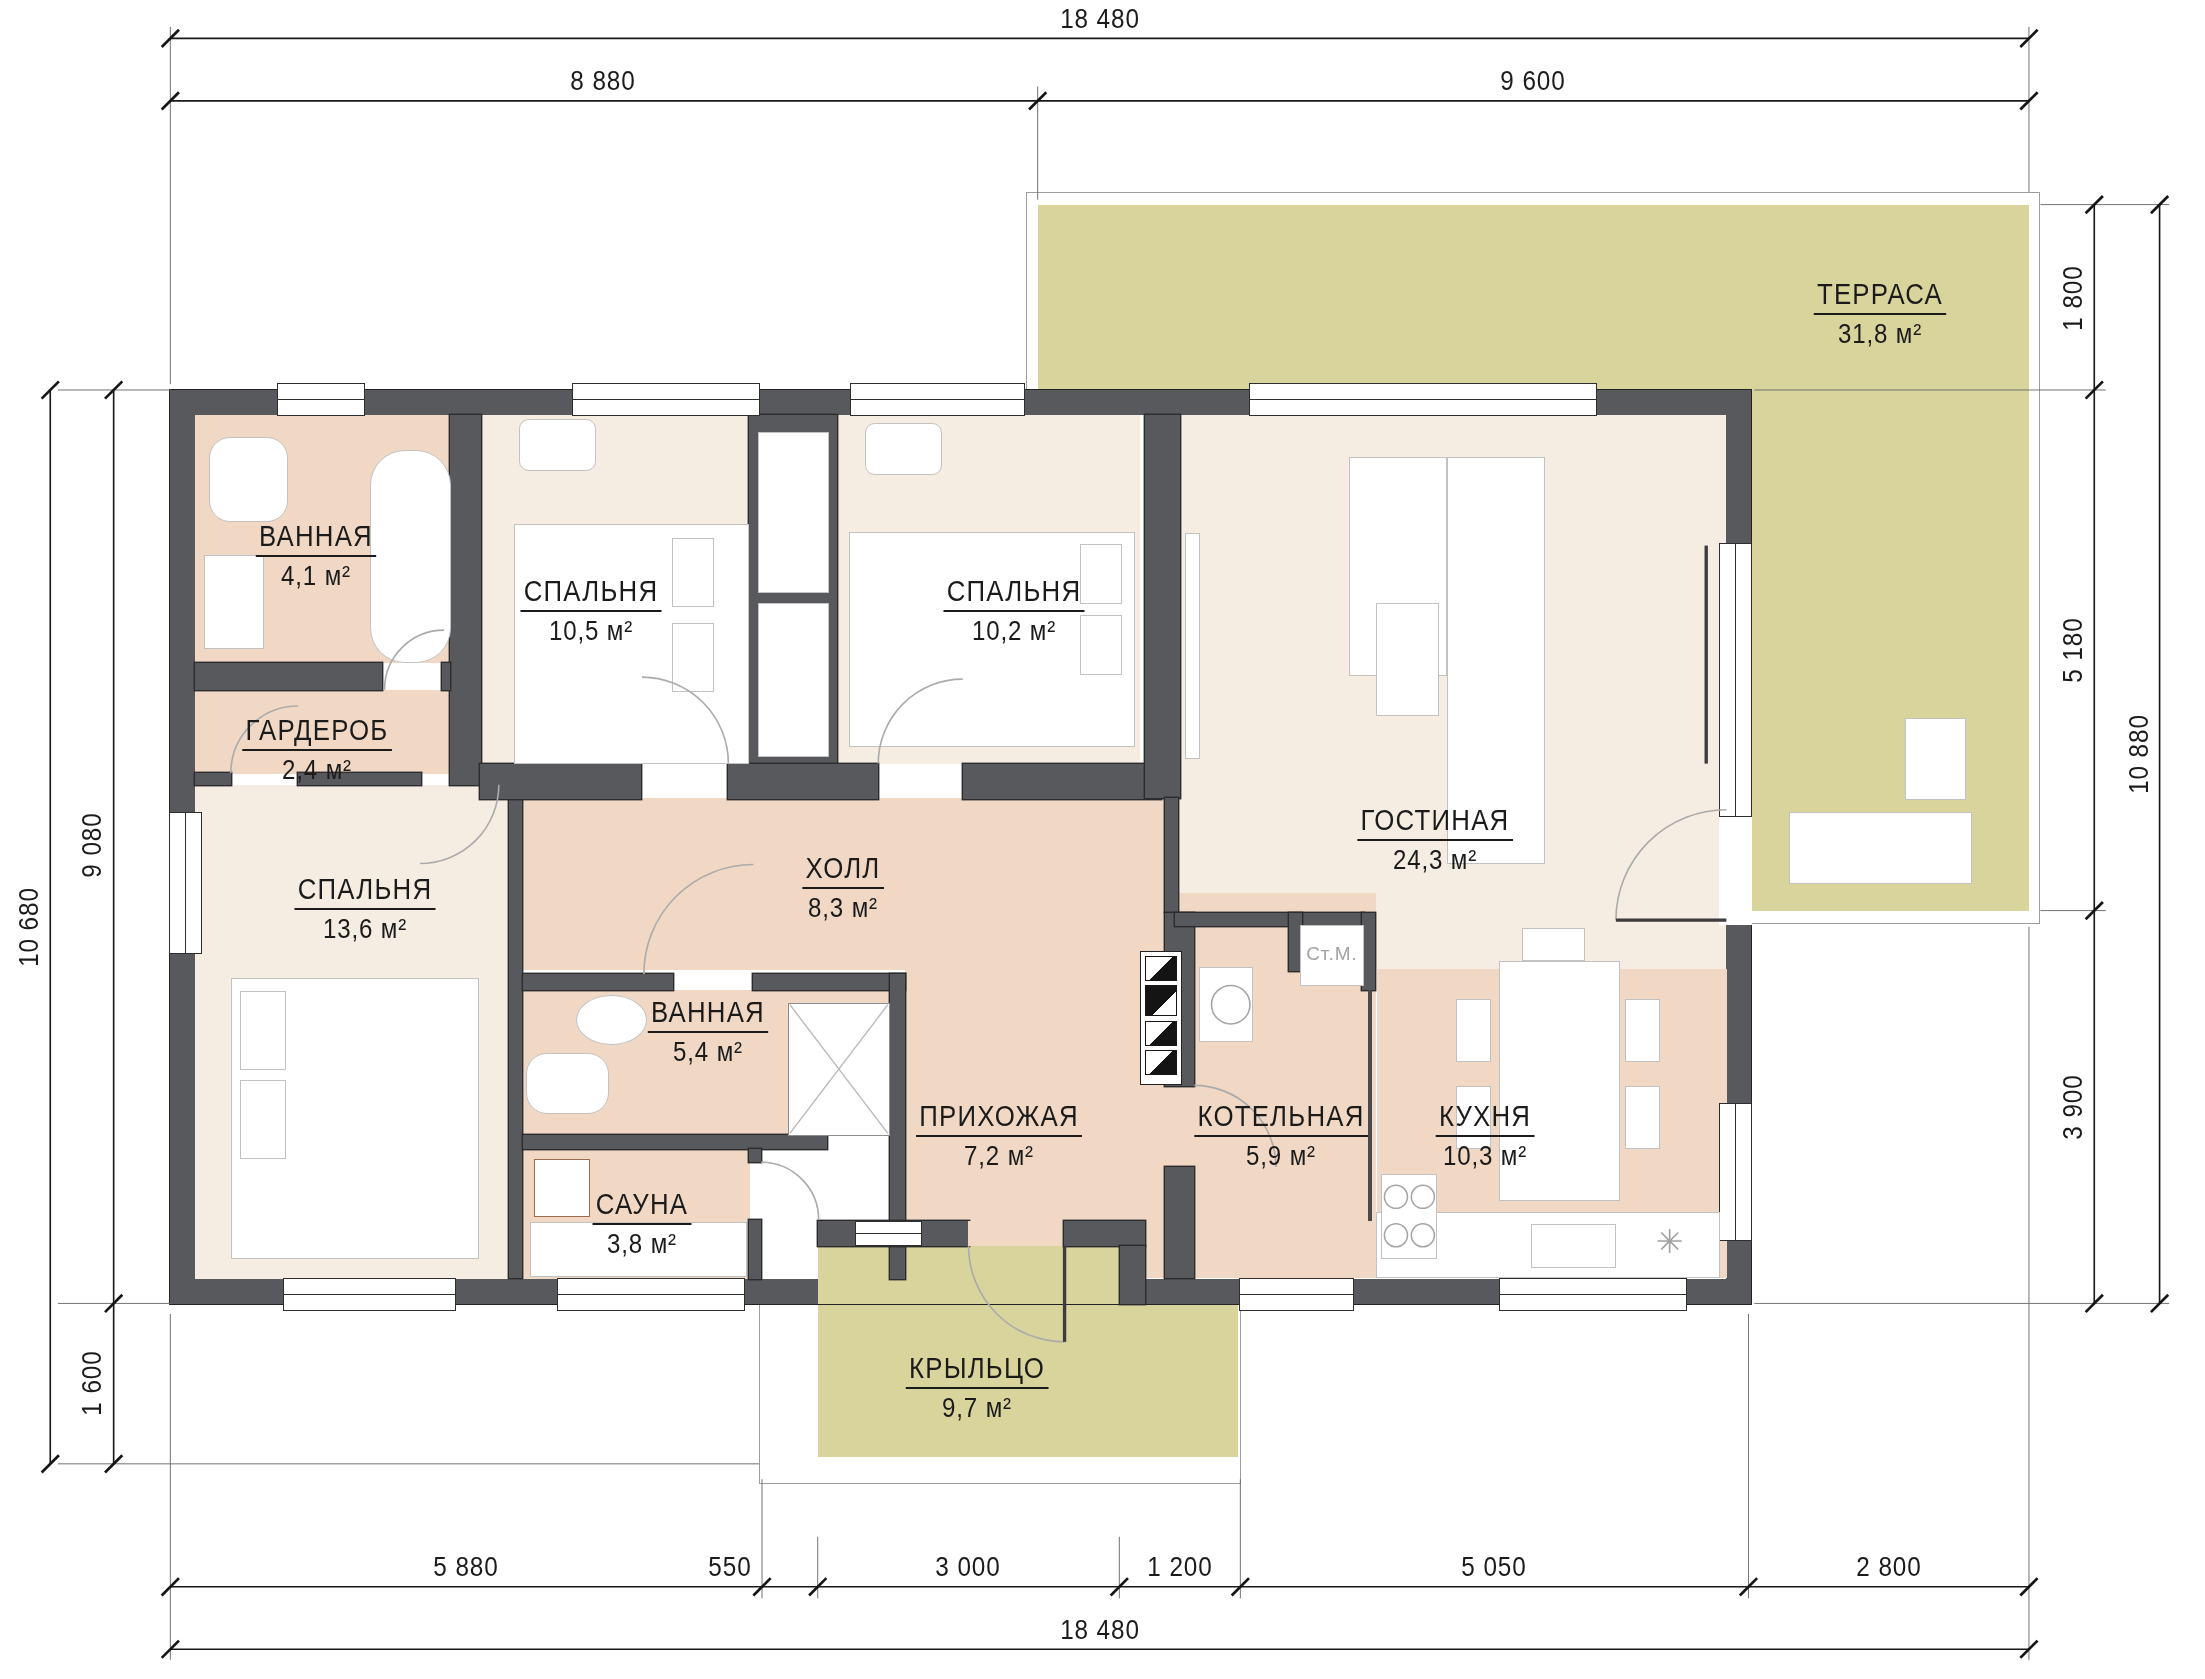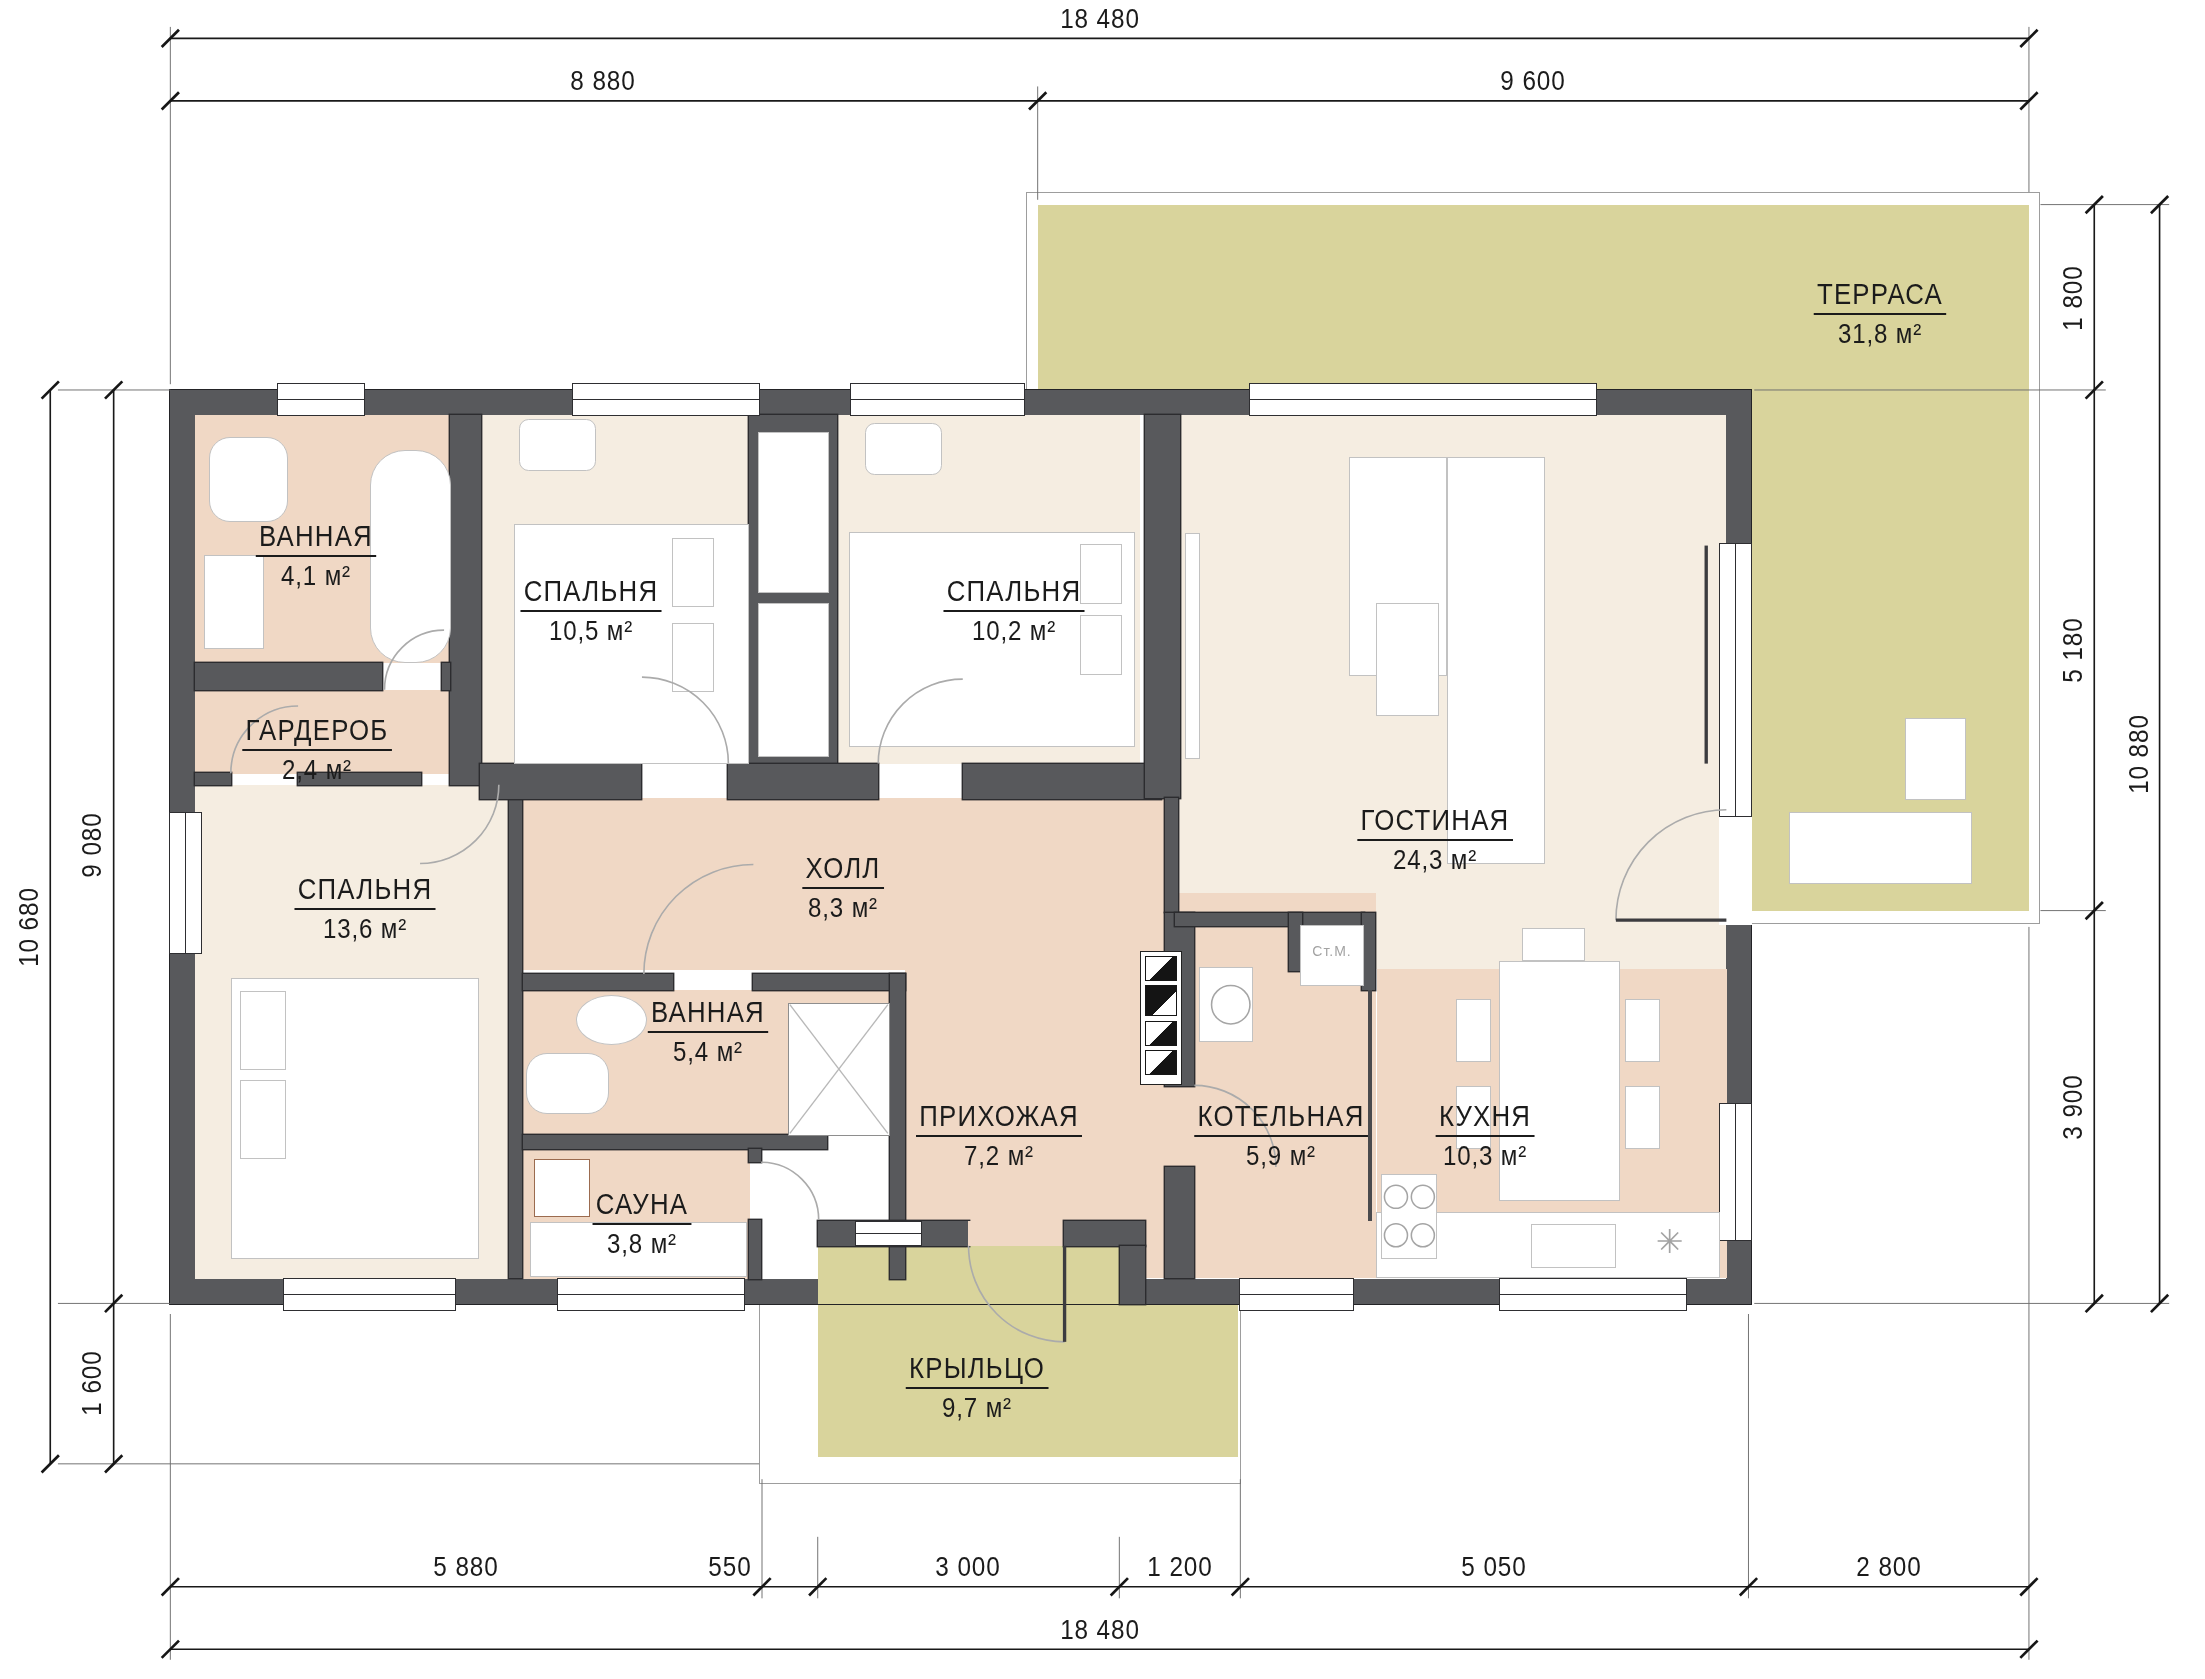--- a/index.html
+++ b/index.html
@@ -34,7 +34,7 @@
   .dim{position:absolute;font-size:27px;letter-spacing:1px;white-space:nowrap;
        transform:translateX(-50%) scaleX(.9);transform-origin:center top;z-index:40;}
   .dim.vert{transform:translate(-50%,-50%) rotate(-90deg) scaleX(.9);transform-origin:center center;}
-  .tinytext{position:absolute;color:#a3a3a3;font-size:14px;letter-spacing:1px;
+  .tinytext{position:absolute;color:#a3a3a3;font-size:19px;letter-spacing:1px;
        transform:translateX(-50%);white-space:nowrap;z-index:40;}
   .bw{position:absolute;border:1.9px solid #222;background:#fff;box-sizing:border-box;}
   .bw-half{position:absolute;left:3.8px;right:3.8px;height:23px;border:1.9px solid #161616;

